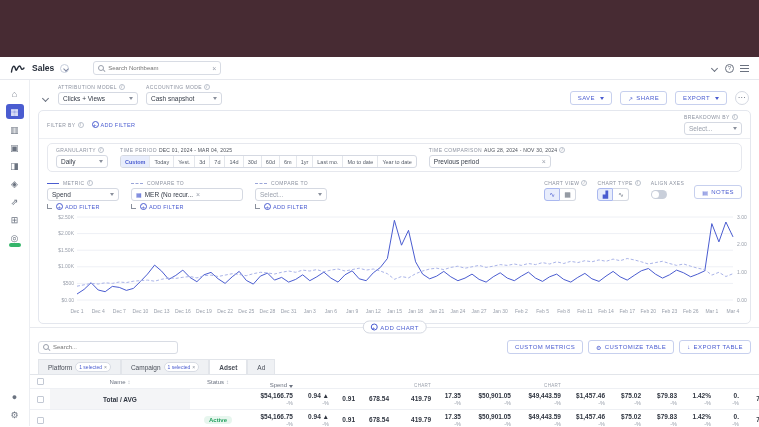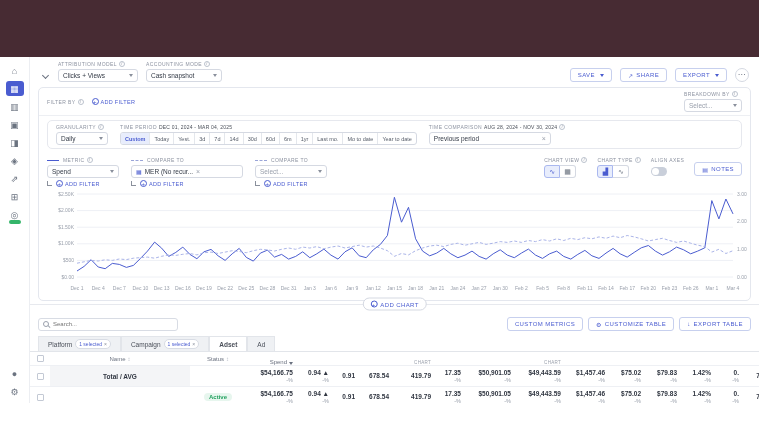--- a/index.html
+++ b/index.html
@@ -129,6 +129,24 @@
 <div class="screen">
   <div class="topbar"></div>
 
+  <div class="appbar">
+    <span class="logo">
+      <svg width="16" height="12" viewBox="0 0 16 12">
+          <path d="M1.5 10 C2.5 3,4.5 3,5.5 7 C6.5 11,7.5 4,9.5 4 C11.5 4,10.5 10,14 6" stroke="#272e3a" fill="none" stroke-width="1.4" stroke-linecap="round"></path>
+        </svg>
+    </span>
+    <span class="page-title">Sales</span>
+    <span class="title-ic"></span>
+    <span class="searchbar">
+      <span class="mag"></span>
+      <input placeholder="Search Northbeam" style="">
+      <span class="xic"></span>
+    </span>
+    <span class="spacer"></span>
+    <span class="chev"></span>
+    <span class="helpic"></span>
+    <span class="menuic"></span>
+  </div>
 
   <div class="bodyrow">
     <div class="sidebar">

